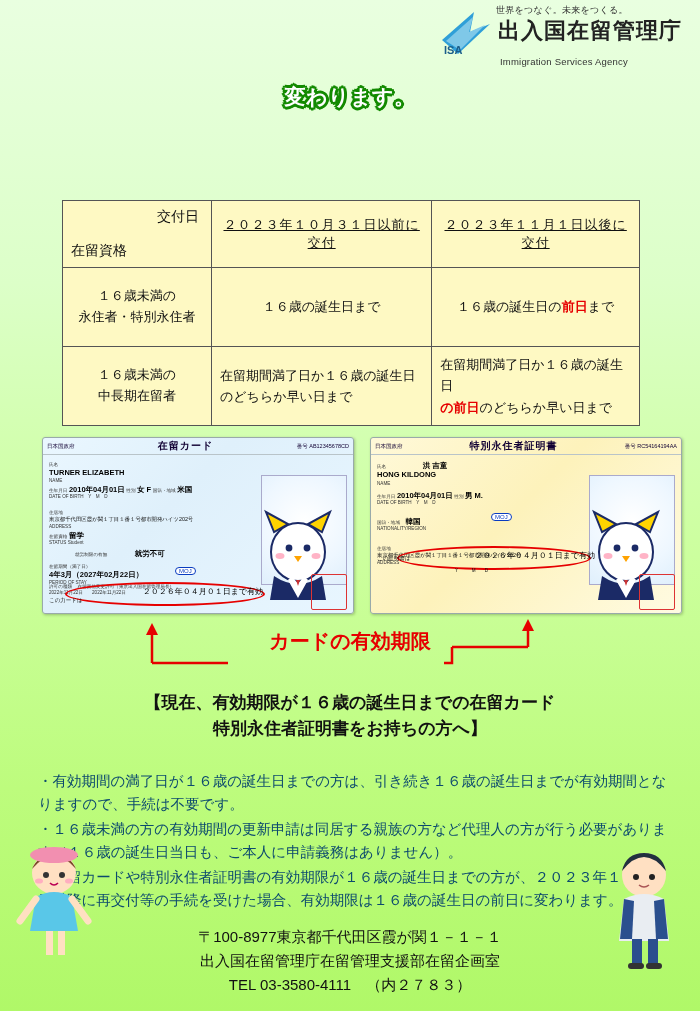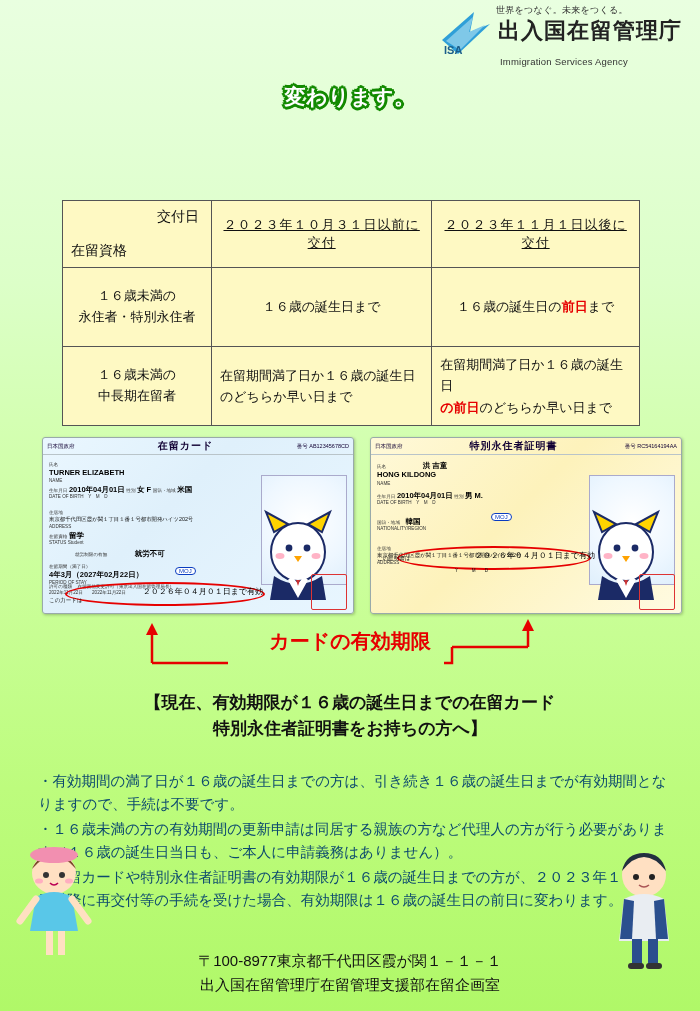--- a/index.html
+++ b/index.html
@@ -329,6 +329,7 @@
 <div class="footer">
   <div>〒100-8977東京都千代田区霞が関１－１－１</div>
   <div>出入国在留管理庁在留管理支援部在留企画室</div>
+  <div>TEL 03-3580-4111　（内２７８３）</div>
 </div>
 
 </body></html>

